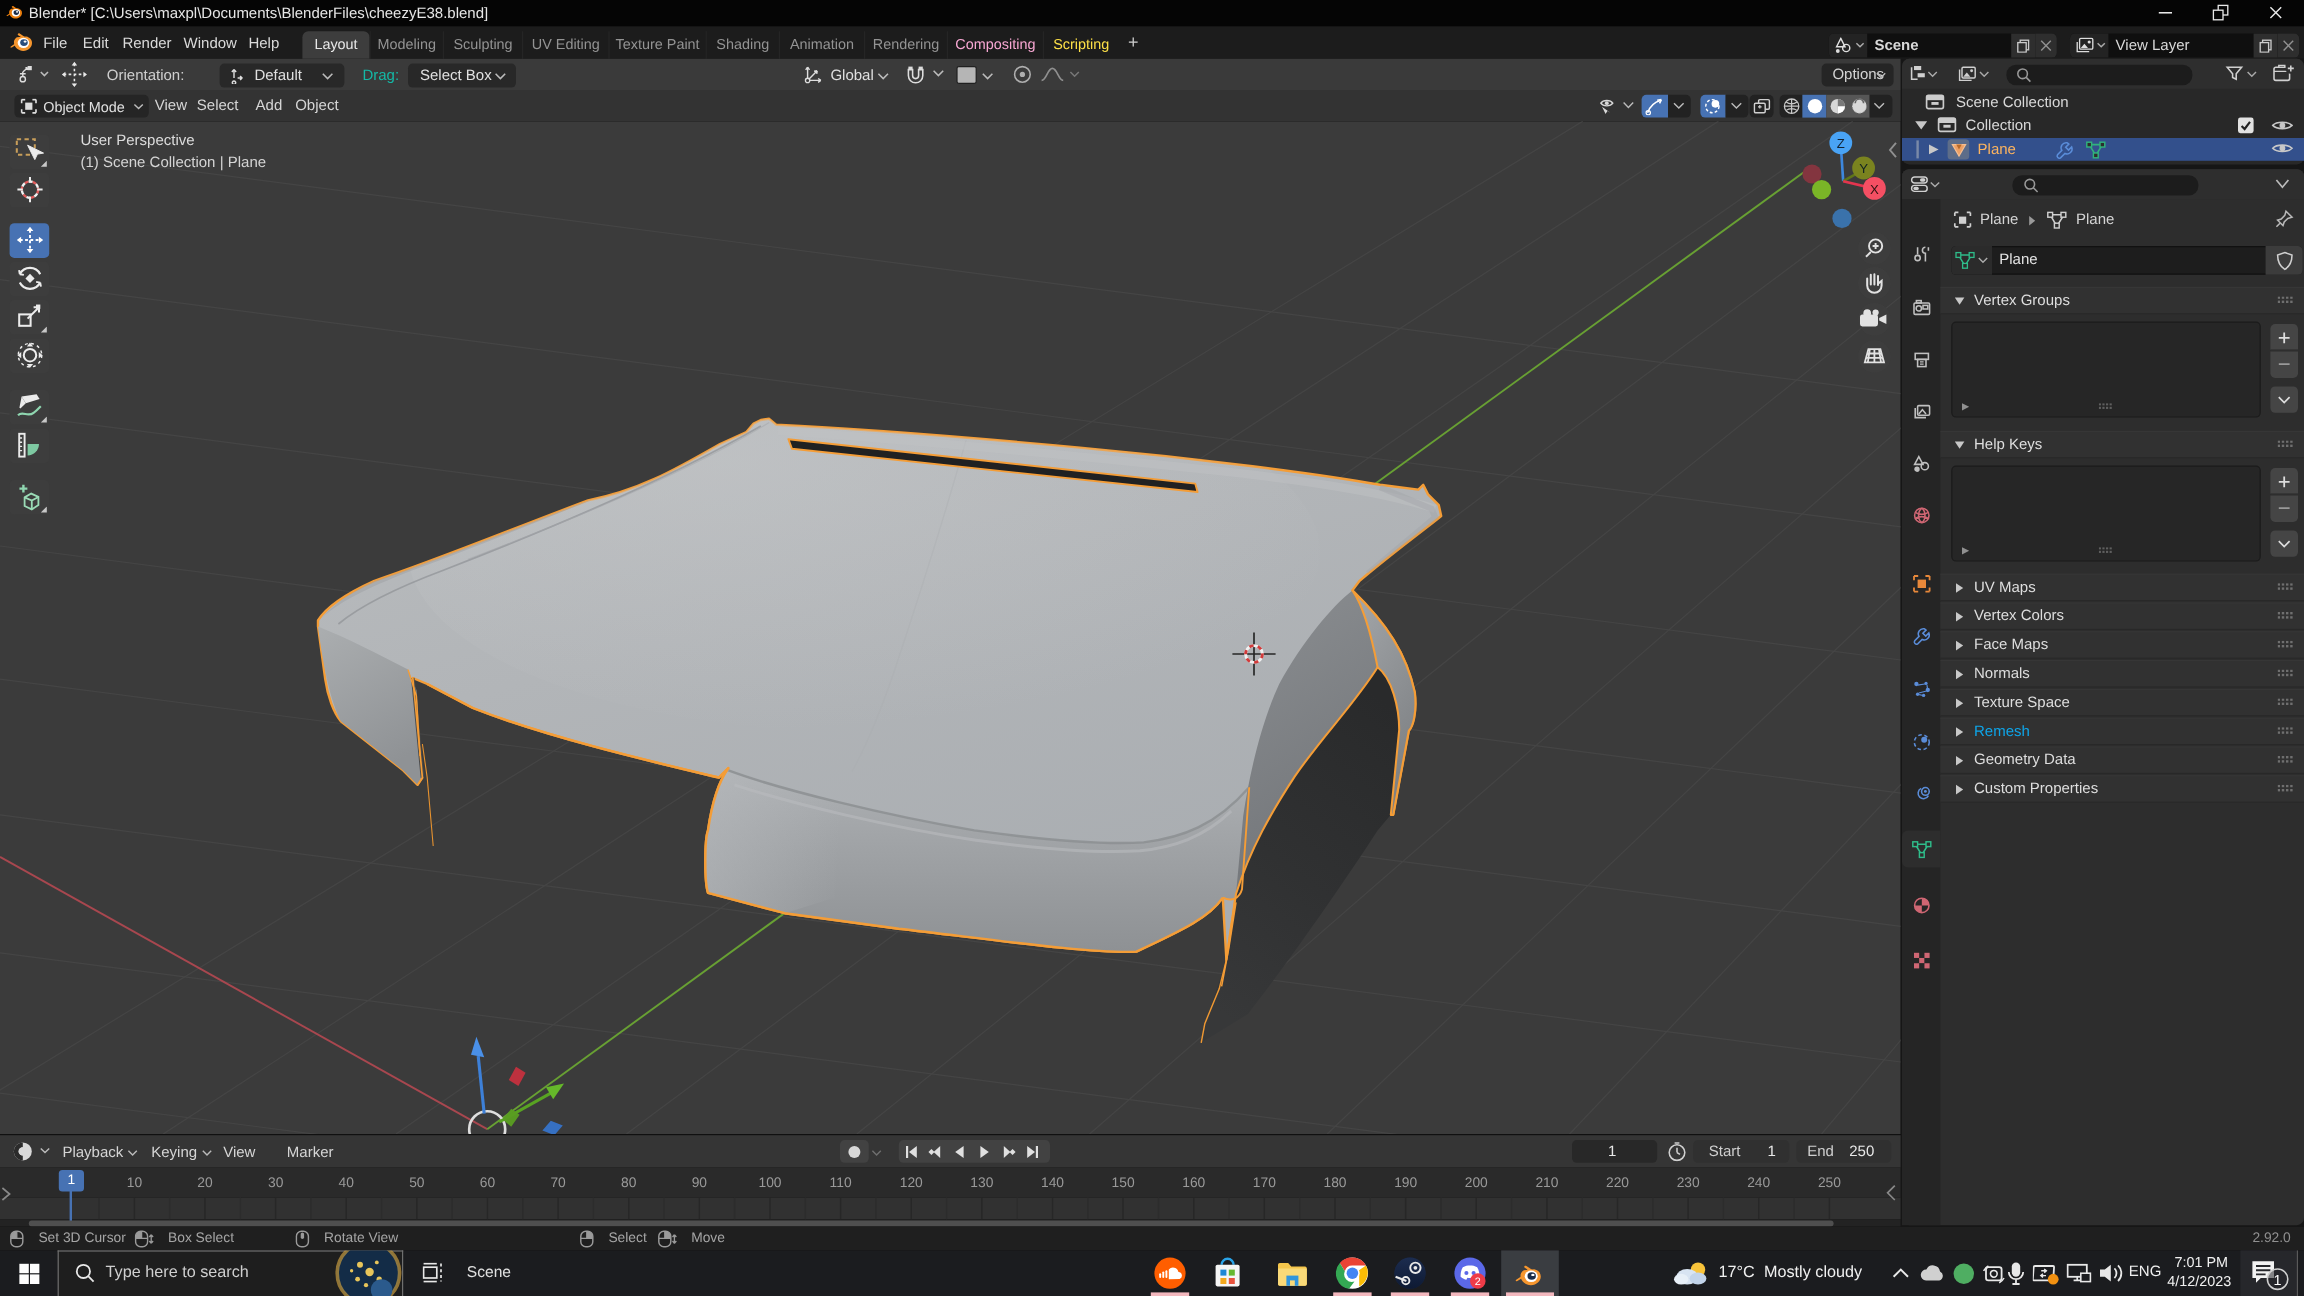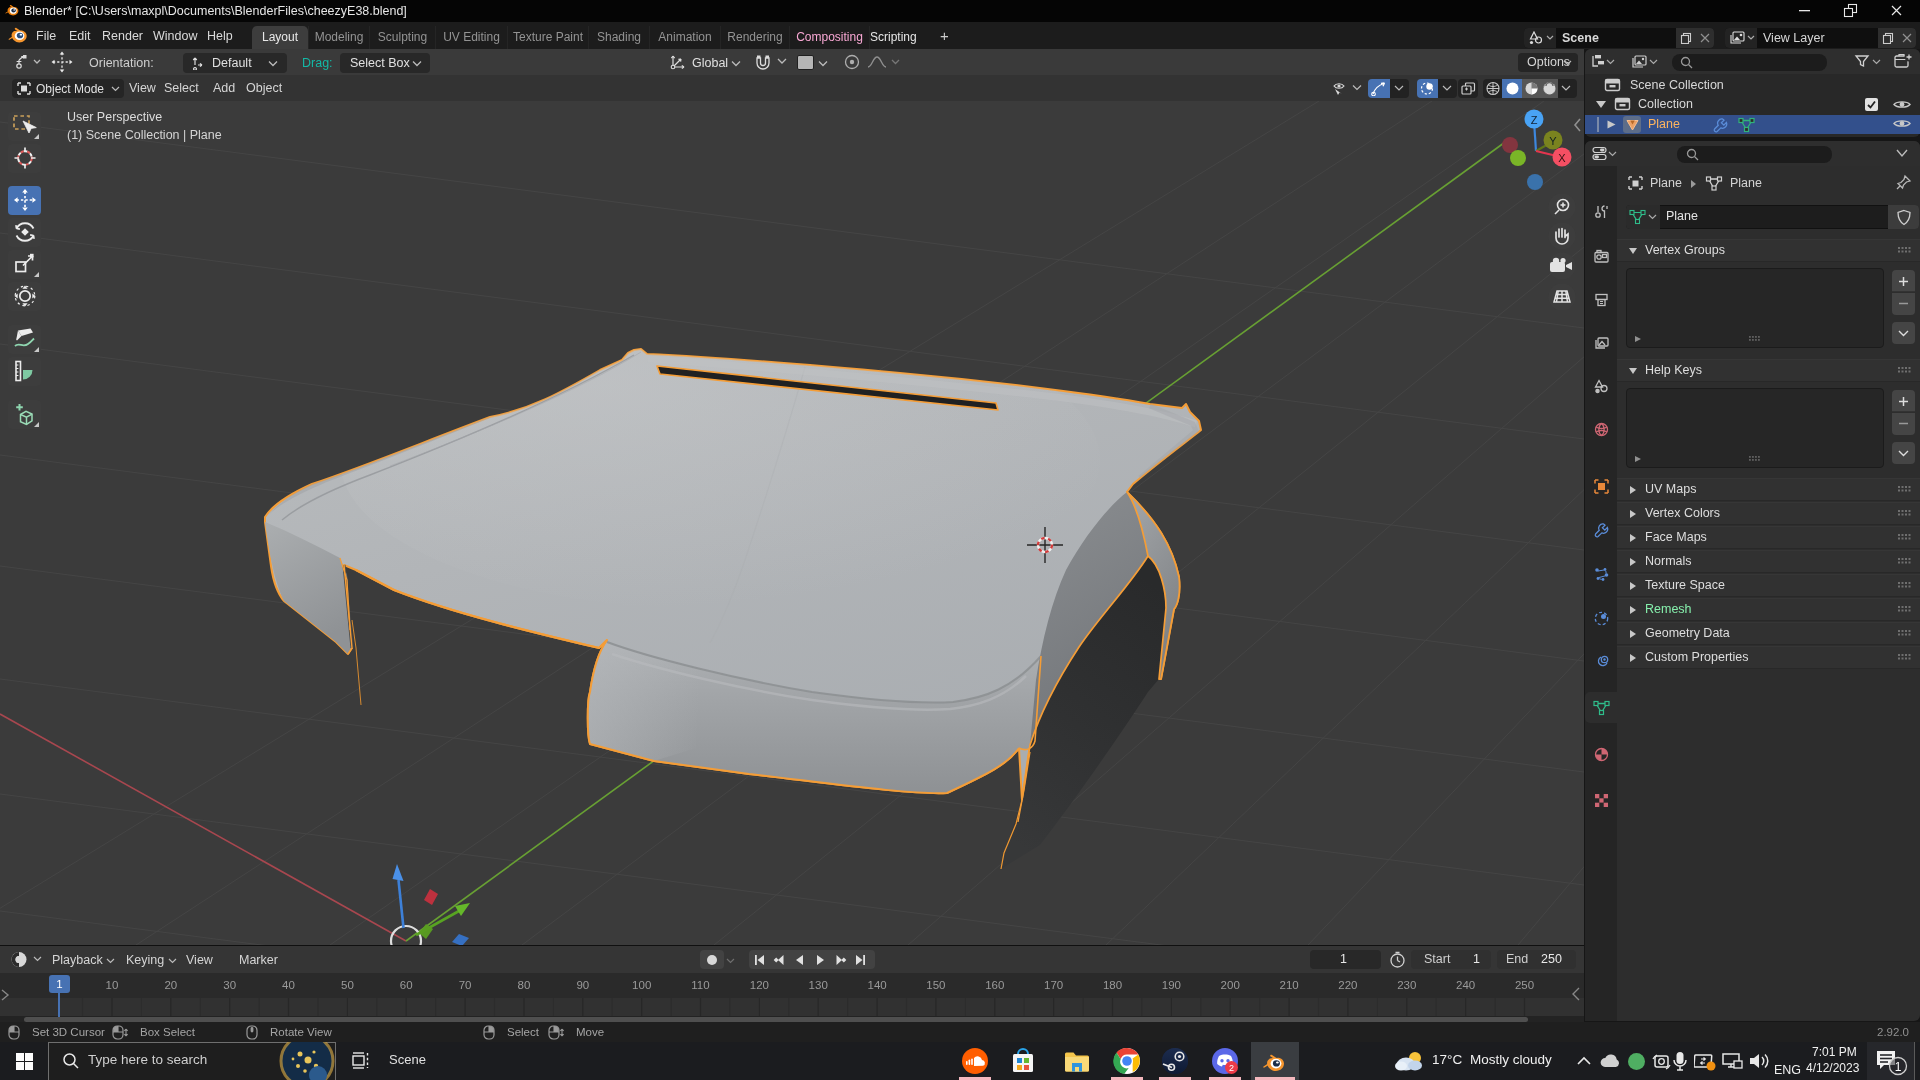--- a/index.html
+++ b/index.html
@@ -47,7 +47,7 @@
     <div class="abs" style="left:649px;top:26px;width:71px;height:23px;color:#939393;font-size:12px;text-align:center;line-height:22px;border-left:1px solid #252525;">Animation</div>
     <div class="abs" style="left:720px;top:26px;width:69px;height:23px;color:#939393;font-size:12px;text-align:center;line-height:22px;border-left:1px solid #252525;">Rendering</div>
     <div class="abs" style="left:789px;top:26px;width:80px;height:23px;color:#f9a8d4;font-size:12px;text-align:center;line-height:22px;border-left:1px solid #252525;">Compositing</div>
-    <div class="abs" style="left:869px;top:26px;width:63px;height:23px;color:#e5e5e5;font-size:12px;text-align:left;line-height:22px;border-left:1px solid #252525;">Scripting</div>
+    <div class="abs" style="left:869px;top:26px;width:63px;height:23px;color:#fde047;font-size:12px;text-align:center;line-height:22px;border-left:1px solid #252525;">Scripting</div>
     <div class="abs txt" style="left:940px;top:27px;font-size:15px;color:#cccccc;font-weight:normal;">+</div>
     <div class="abs" style="left:1524px;top:28px;width:190px;height:20px;background:#0f0f0f;border-radius:4px;"></div>
     <div class="abs" style="left:1524px;top:28px;width:32px;height:20px;background:#232323;border-radius:4px 0 0 4px;">

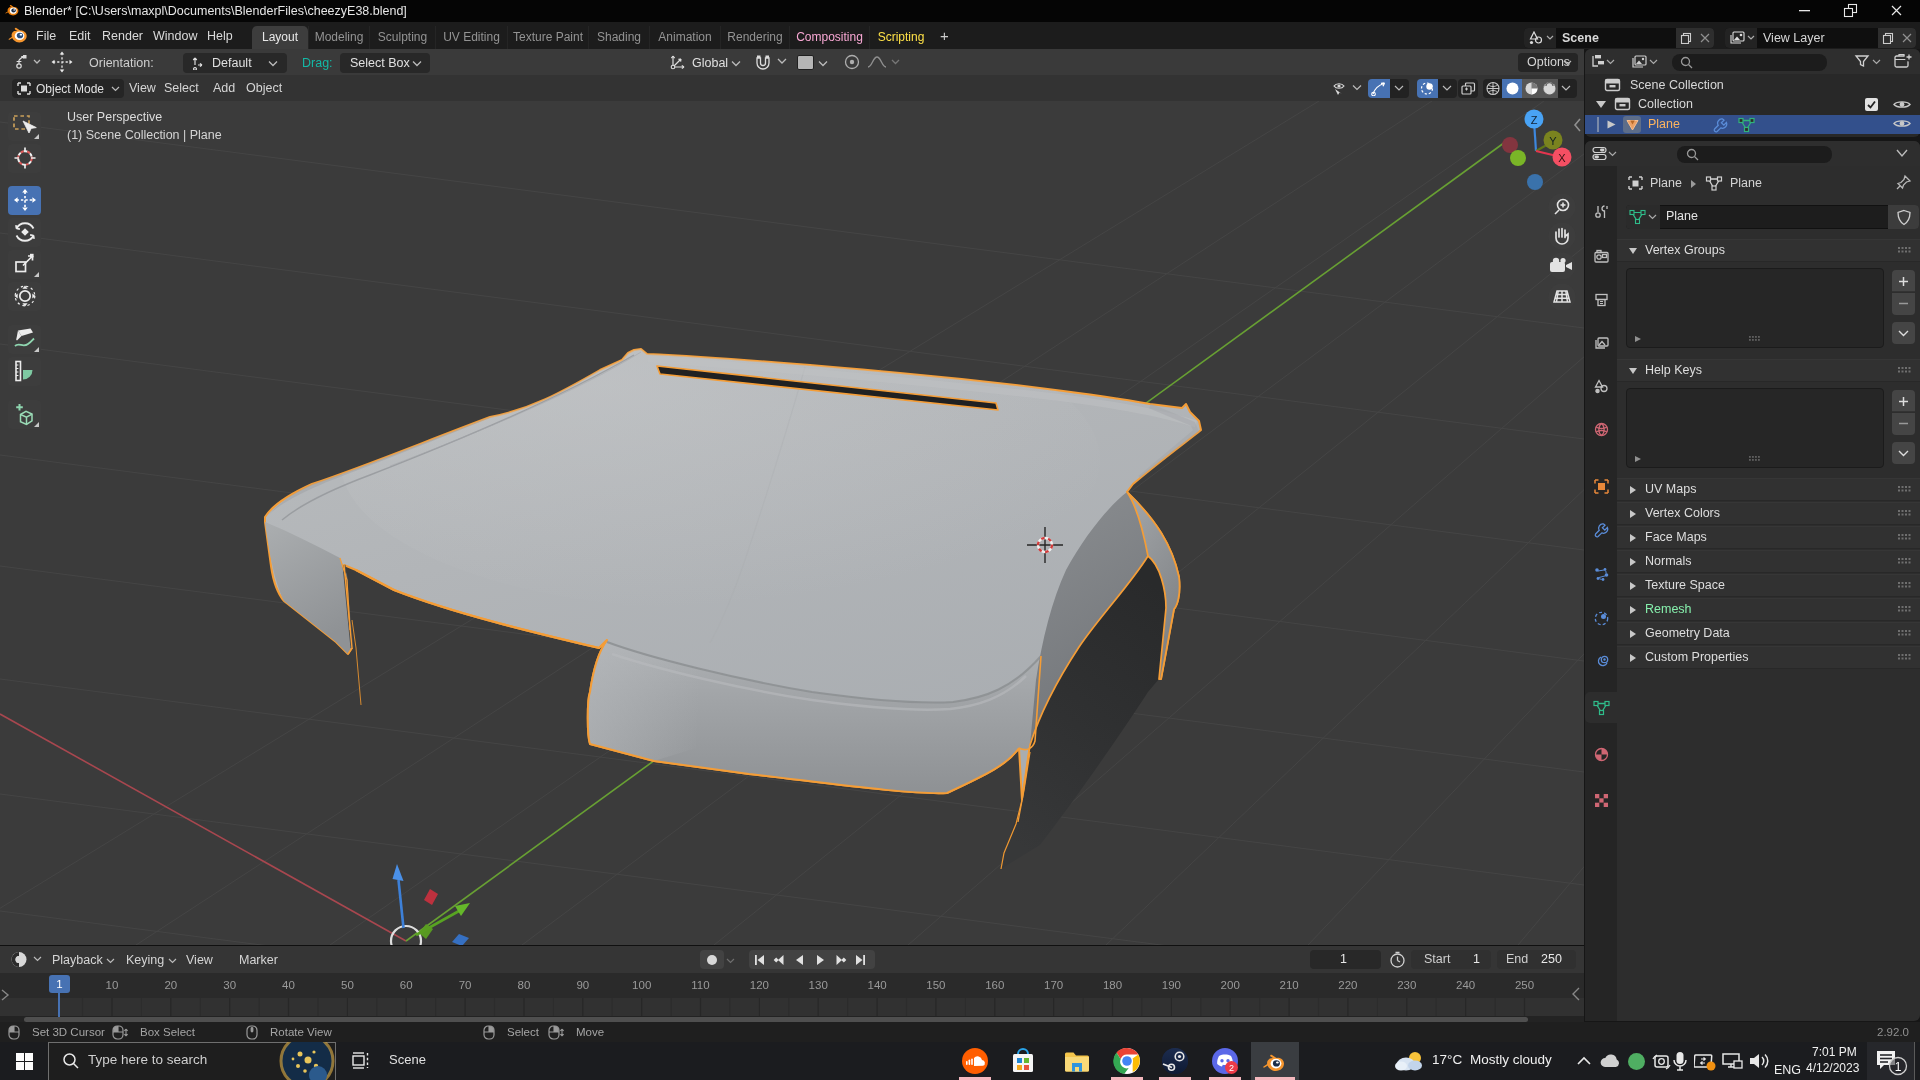--- a/index.html
+++ b/index.html
@@ -1223,7 +1223,7 @@
     <svg class="abs" style="left:1627px;top:604px" width="12" height="12">
       <path d="M3 2 L9 6 L3 10 Z" fill="#c8c8c8"></path>
     </svg>
-    <div class="abs txt" style="left:1645px;top:602px;font-size:12.5px;color:#86efac;">Remesh</div>
+    <div class="abs txt" style="left:1645px;top:602px;font-size:12.5px;color:#0ea5e9;">Remesh</div>
     <svg class="abs" style="left:1898px;top:606px" width="16" height="8">
       <g fill="#6f6f6f">
         <rect x="0.0" y="0.0" width="2" height="2"></rect>

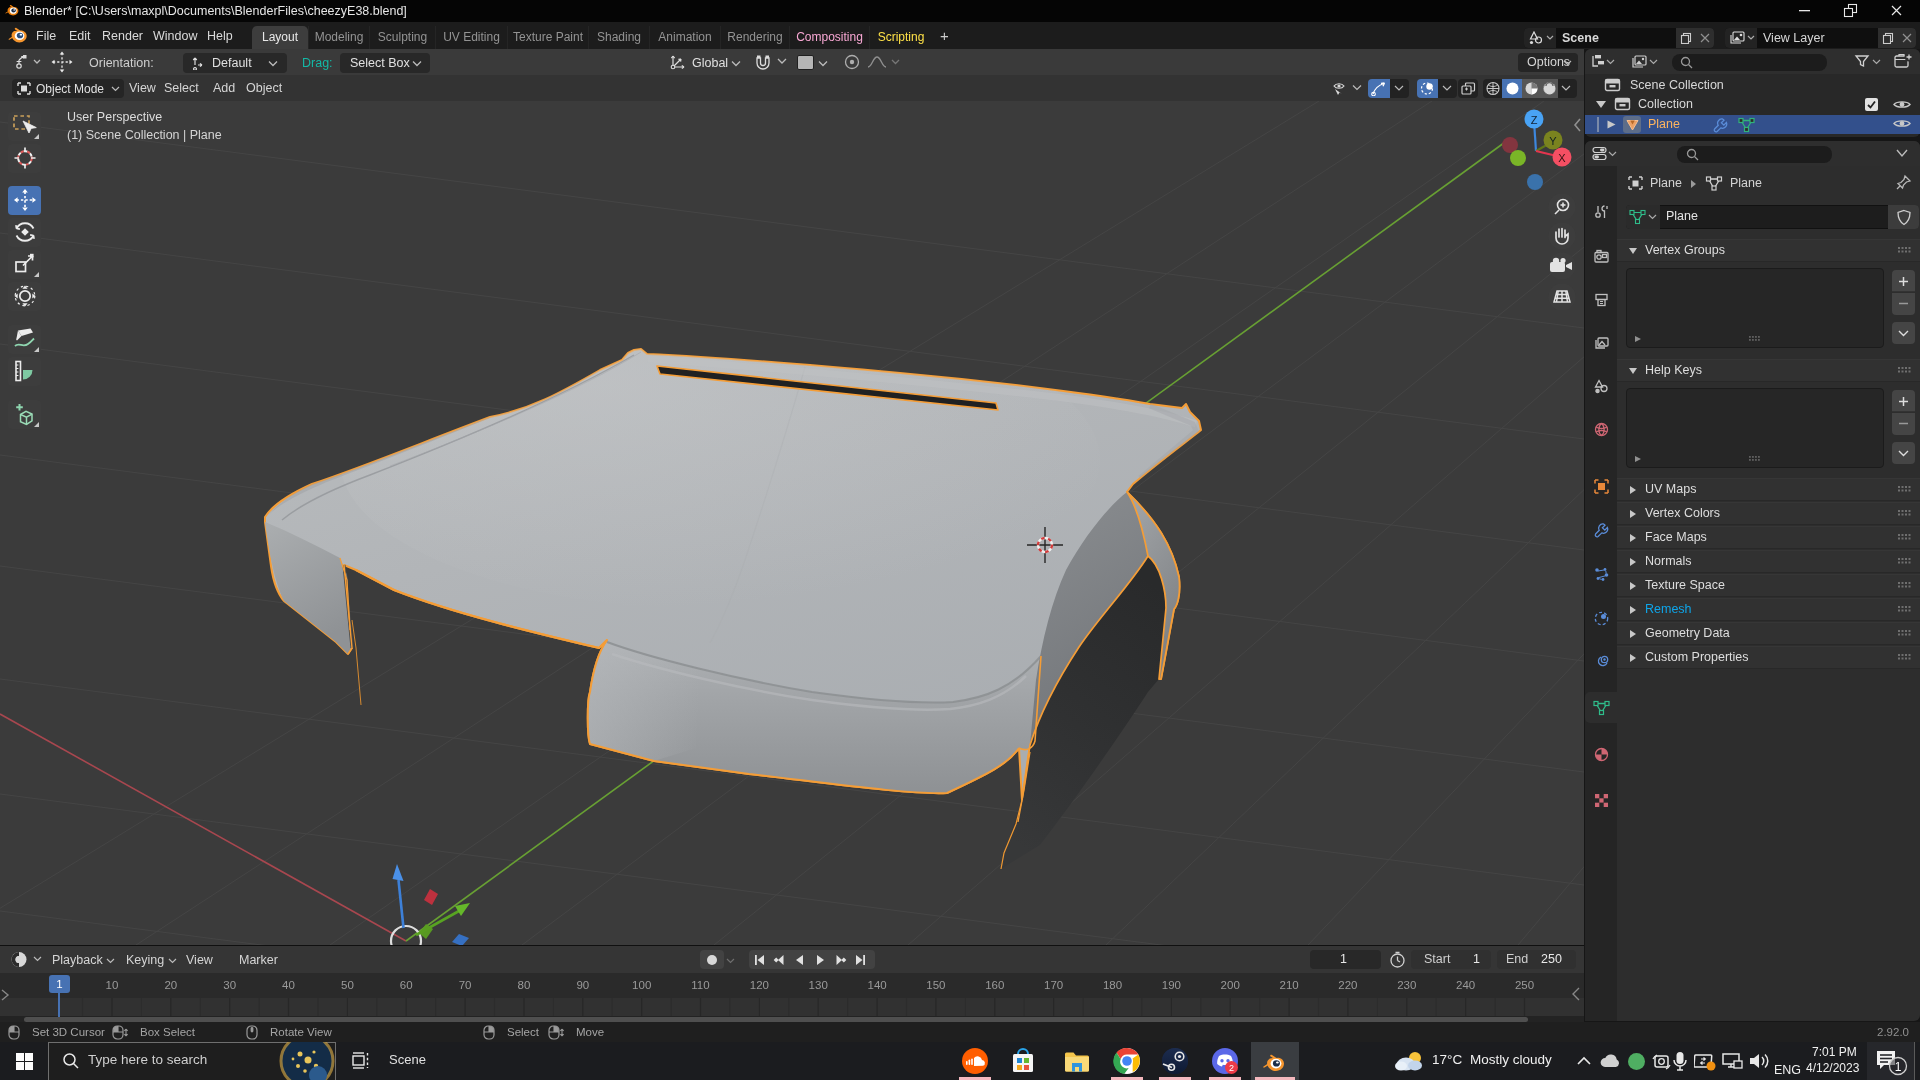--- a/index.html
+++ b/index.html
@@ -791,7 +791,7 @@
       <path d="M2 6 L6 6 L11 2 L11 16 L6 12 L2 12 Z" fill="#e8e8e8"></path>
       <path d="M14 5 a 5.5 5.5 0 0 1 0 8 M17 2.5 a 9 9 0 0 1 0 13" stroke="#e8e8e8" stroke-width="1.5" fill="none"></path>
     </svg>
-    <div class="abs txt" style="left:1774px;top:1052px;font-size:12.5px;color:#f0f0f0;margin-top:11px;">ENG</div>
+    <div class="abs txt" style="left:1774px;top:1052px;font-size:12.5px;color:#f0f0f0;">ENG</div>
     <div class="abs txt" style="left:1812px;top:1045px;font-size:12px;color:#f0f0f0;">7:01 PM</div>
     <div class="abs txt" style="left:1806px;top:1061px;font-size:12px;color:#f0f0f0;">4/12/2023</div>
     <div class="abs" style="left:1867px;top:1042px;width:47px;height:38px;background:#26272b;"></div>

